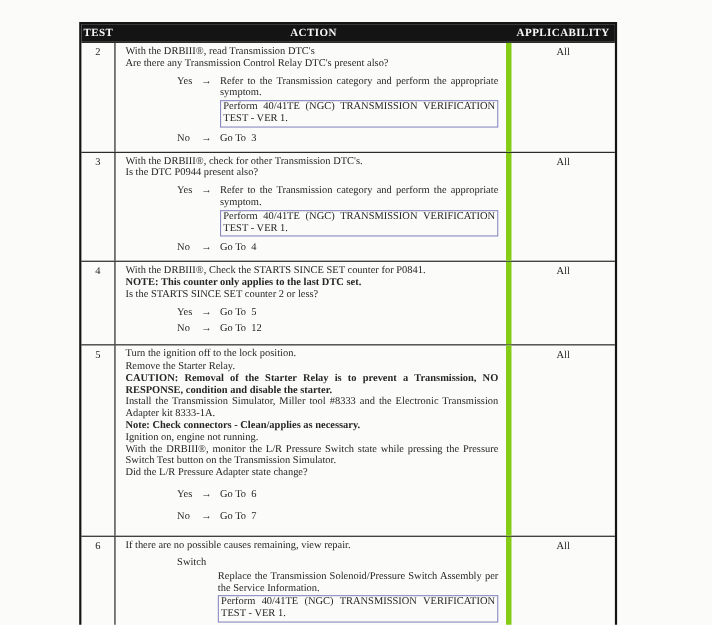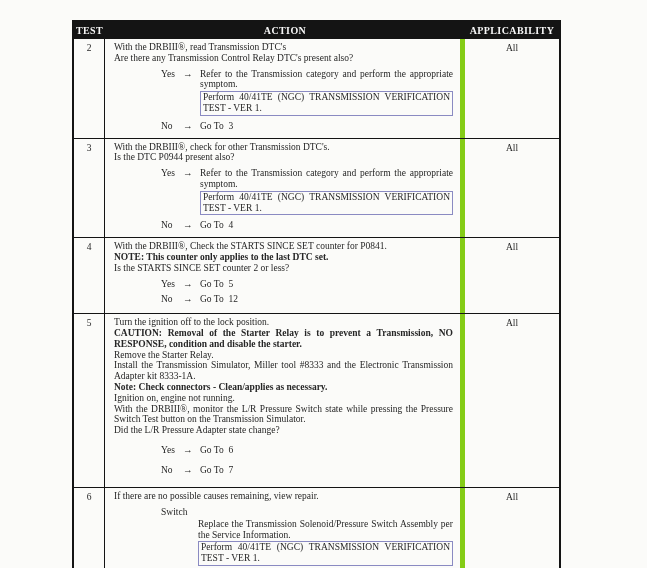--- a/index.html
+++ b/index.html
@@ -150,8 +150,8 @@
       <div class="cell-test">5</div>
       <div class="cell-action">
         <div class="p">Turn the ignition off to the lock position.</div>
+        <div class="p">Remove the Starter Relay.</div>
         <div class="p bold">CAUTION: Removal of the Starter Relay is to prevent a Transmission, NO RESPONSE, condition and disable the starter.</div>
-        <div class="p">Remove the Starter Relay.</div>
         <div class="p">Install the Transmission Simulator, Miller tool #8333 and the Electronic Transmission Adapter kit 8333-1A.</div>
         <div class="p bold">Note: Check connectors - Clean/applies as necessary.</div>
         <div class="p">Ignition on, engine not running.</div>

